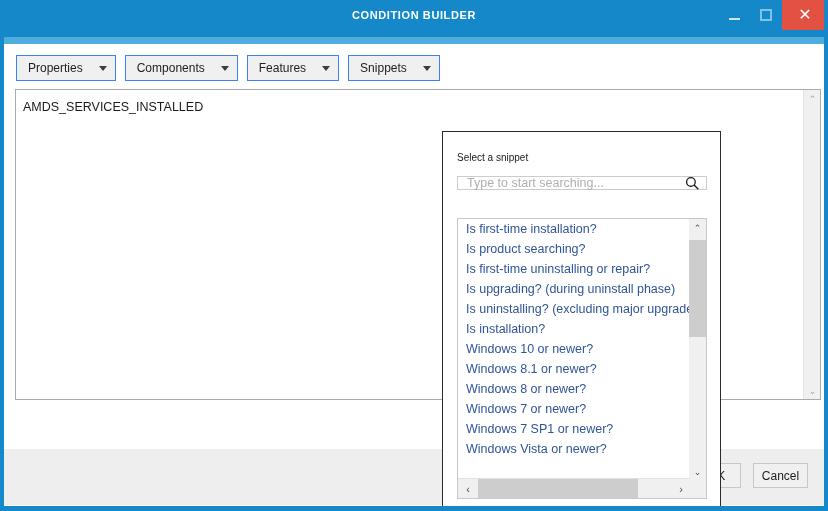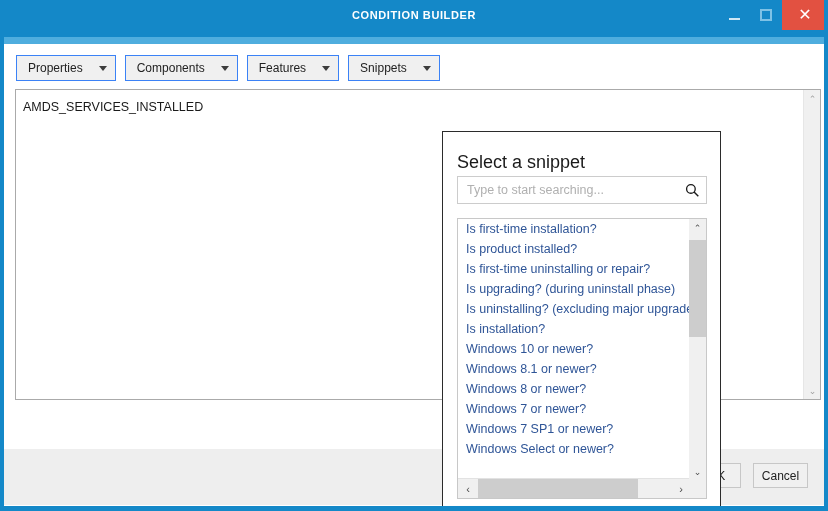--- a/index.html
+++ b/index.html
@@ -158,7 +158,7 @@
   #snippet-heading {
     position: absolute;
     left: 14px; top: 20px;
-    font-size: 18px;
+    font-size: 10px;
     color: #1a1a1a;
   }
   #snippet-search {

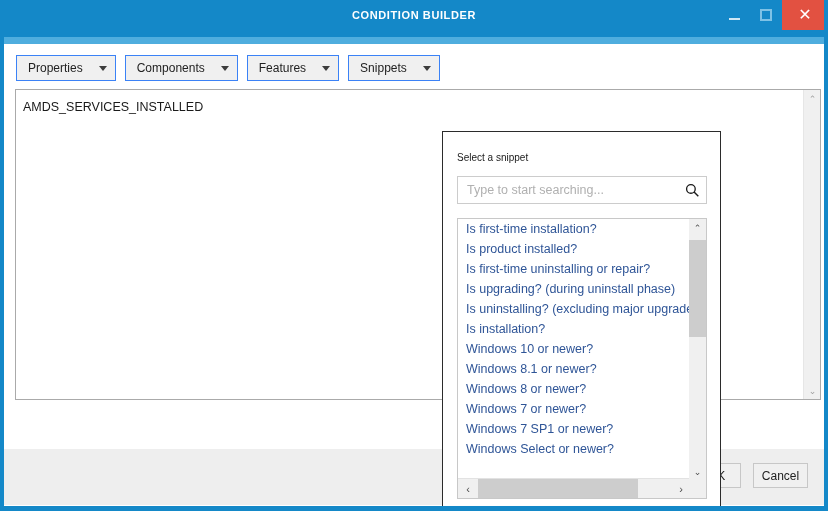--- a/index.html
+++ b/index.html
@@ -164,7 +164,7 @@
   #snippet-search {
     position: absolute;
     left: 14px; top: 44px;
-    width: 250px; height: 28px;
+    width: 250px; height: 14px;
     border: 1px solid #cccccc;
     background: #ffffff;
     display: flex;

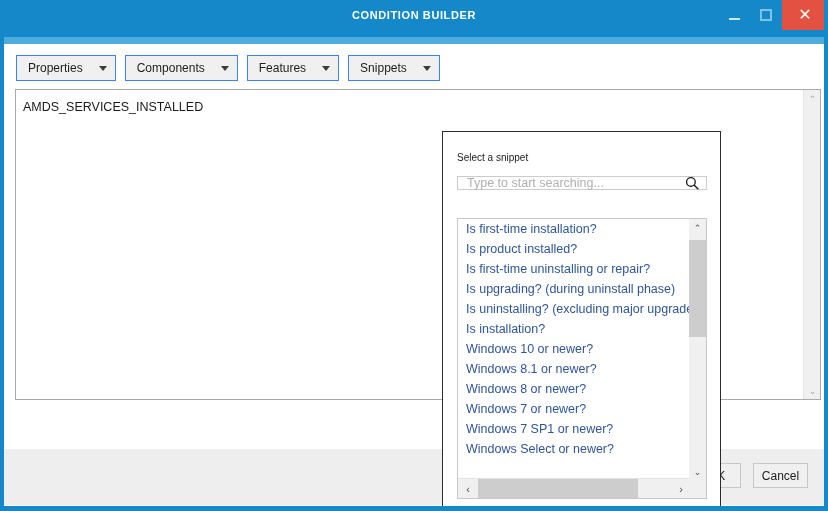--- a/index.html
+++ b/index.html
@@ -356,7 +356,7 @@
       <div id="snippet-list-box">
         <div id="snippet-items">
             <div class="snip-item">Is first-time installation?</div>
-            <div class="snip-item">Is product installed?</div>
+            <div class="snip-item">Is product searching?</div>
             <div class="snip-item">Is first-time uninstalling or repair?</div>
             <div class="snip-item">Is upgrading? (during uninstall phase)</div>
             <div class="snip-item">Is uninstalling? (excluding major upgrades)</div>

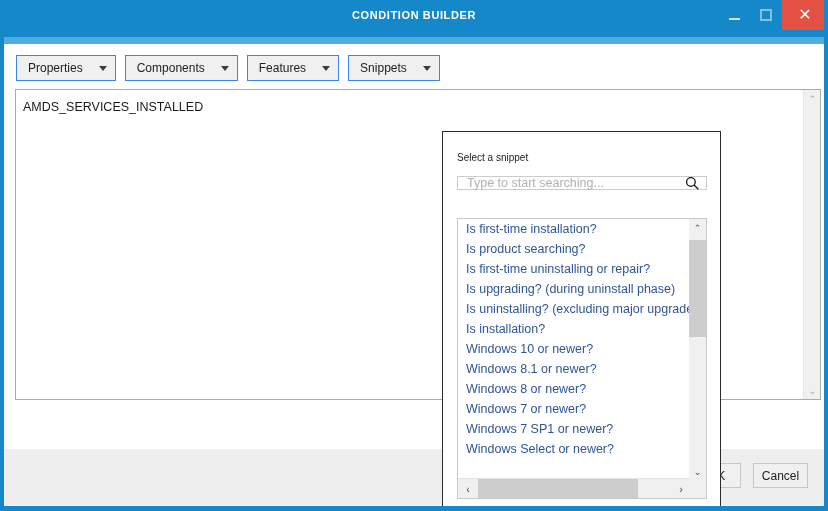--- a/index.html
+++ b/index.html
@@ -366,7 +366,7 @@
             <div class="snip-item">Windows 8 or newer?</div>
             <div class="snip-item">Windows 7 or newer?</div>
             <div class="snip-item">Windows 7 SP1 or newer?</div>
-            <div class="snip-item">Windows Select or newer?</div>
+            <div class="snip-item">Windows Vista or newer?</div>
           </div>
 
         <div id="snippet-vscroll">

